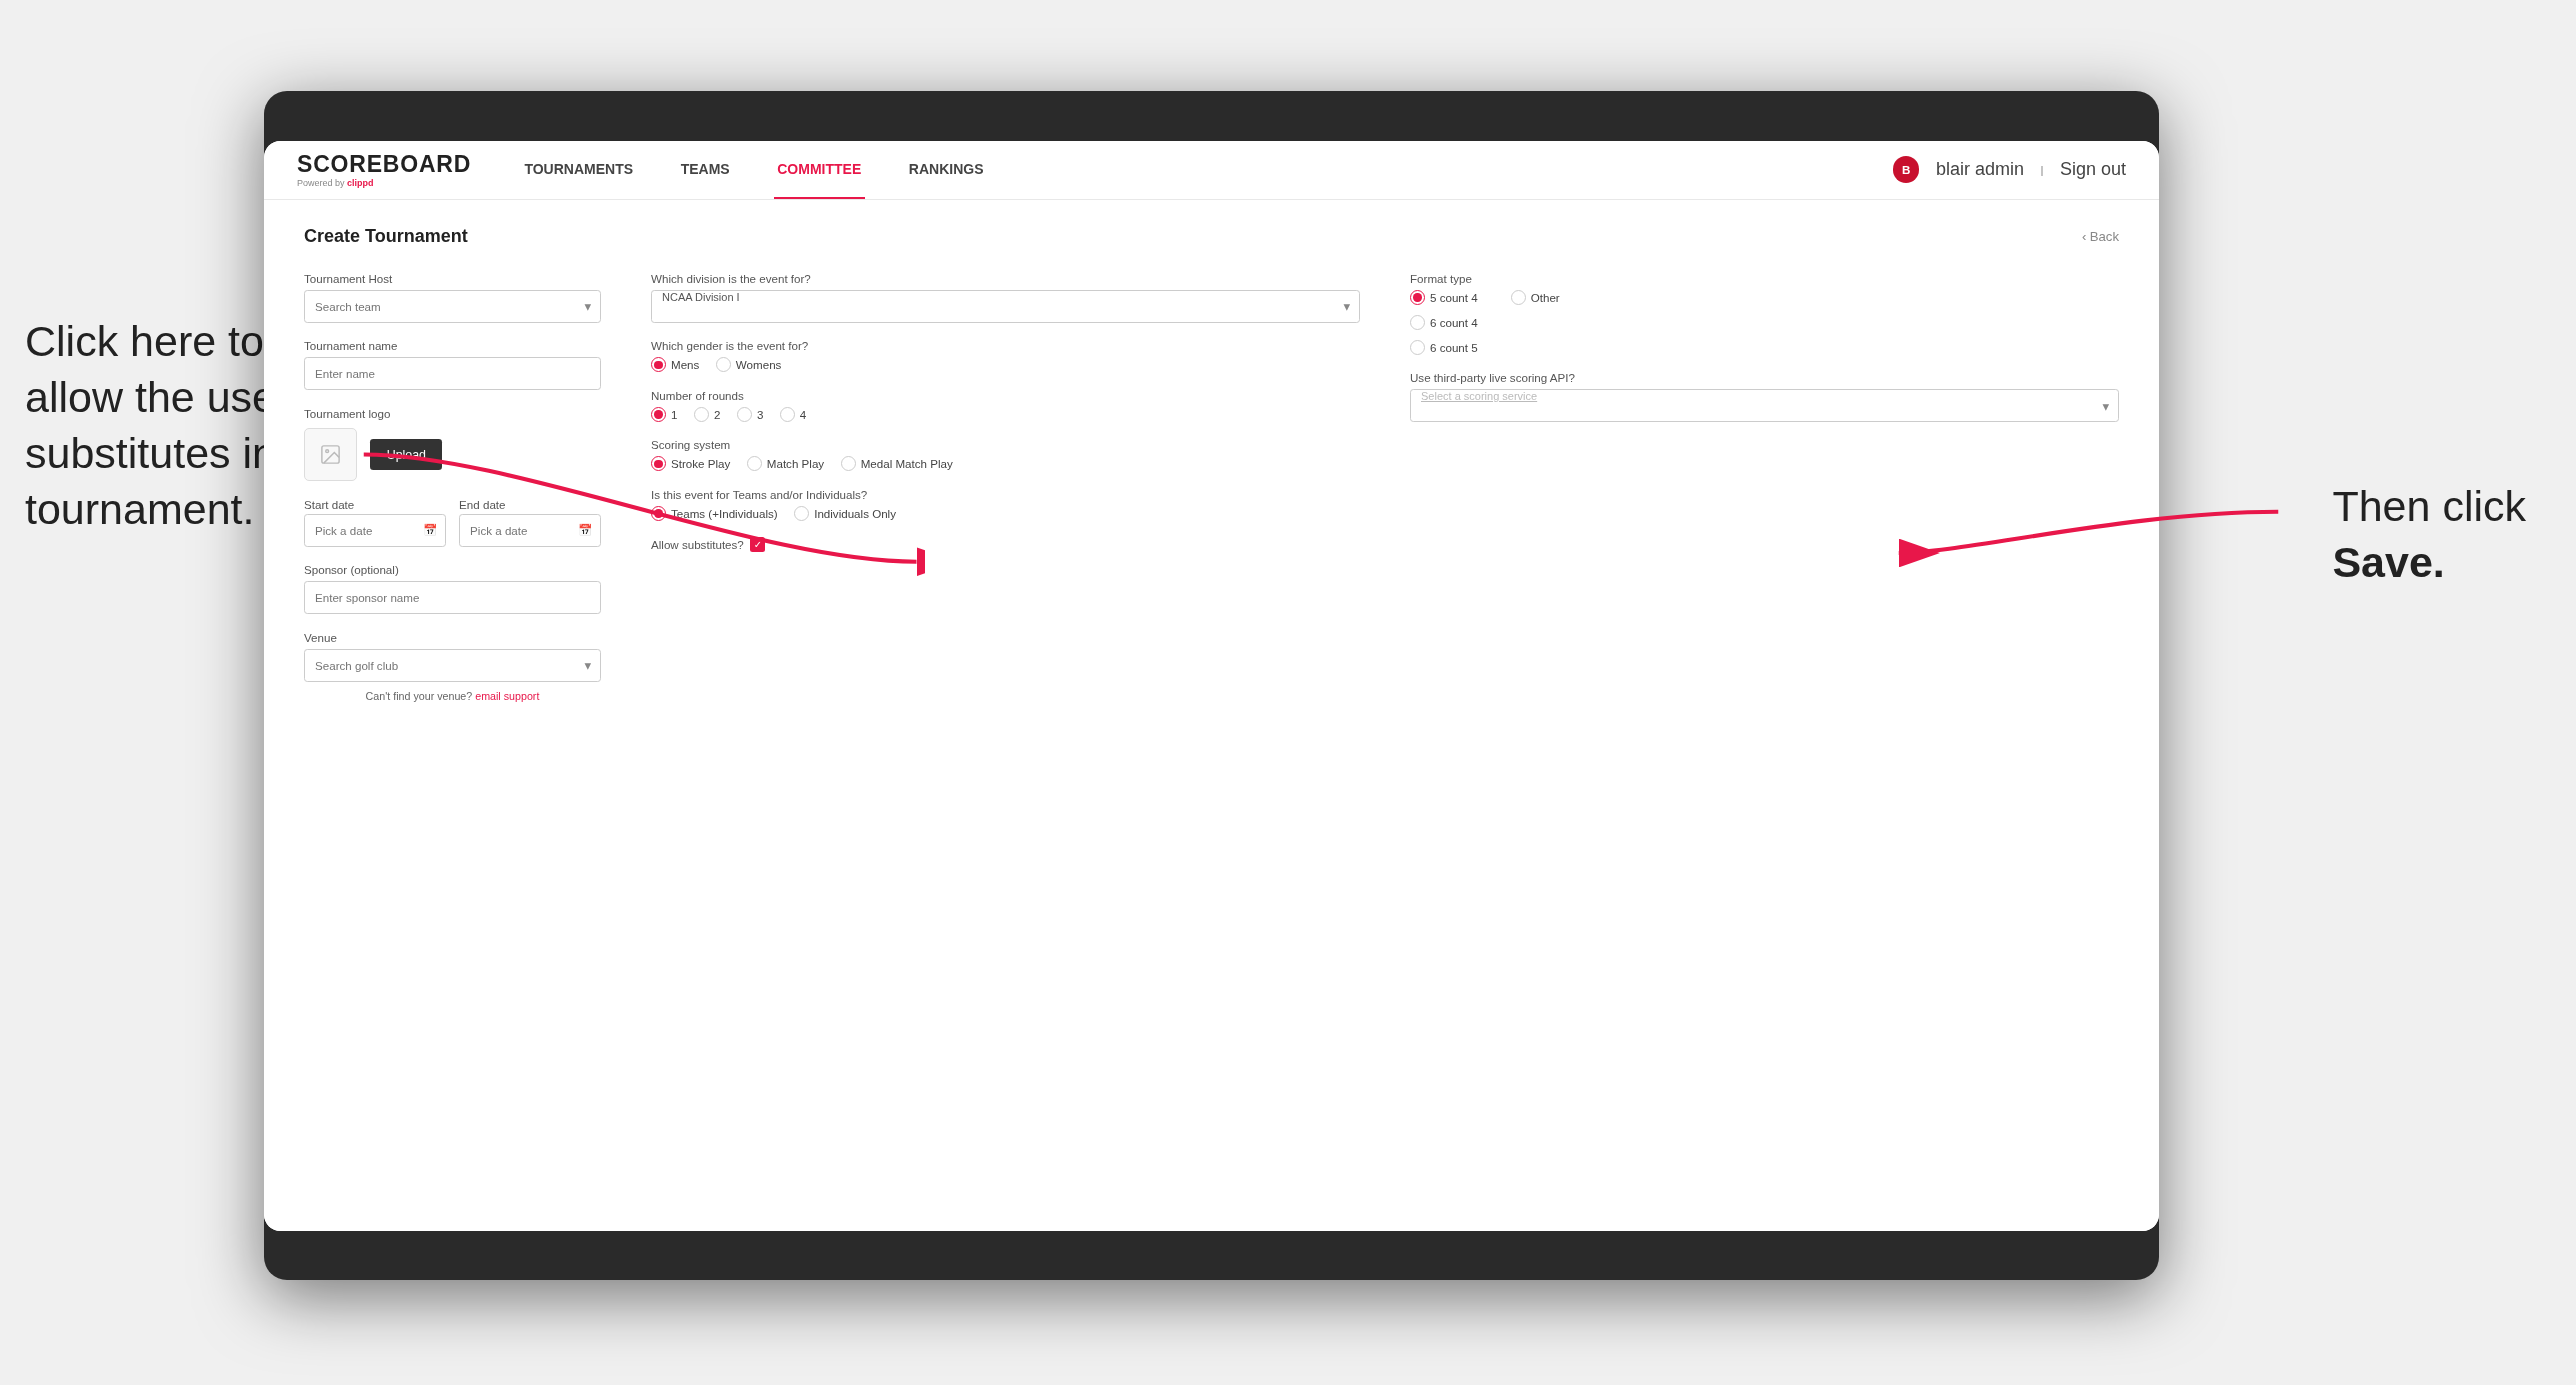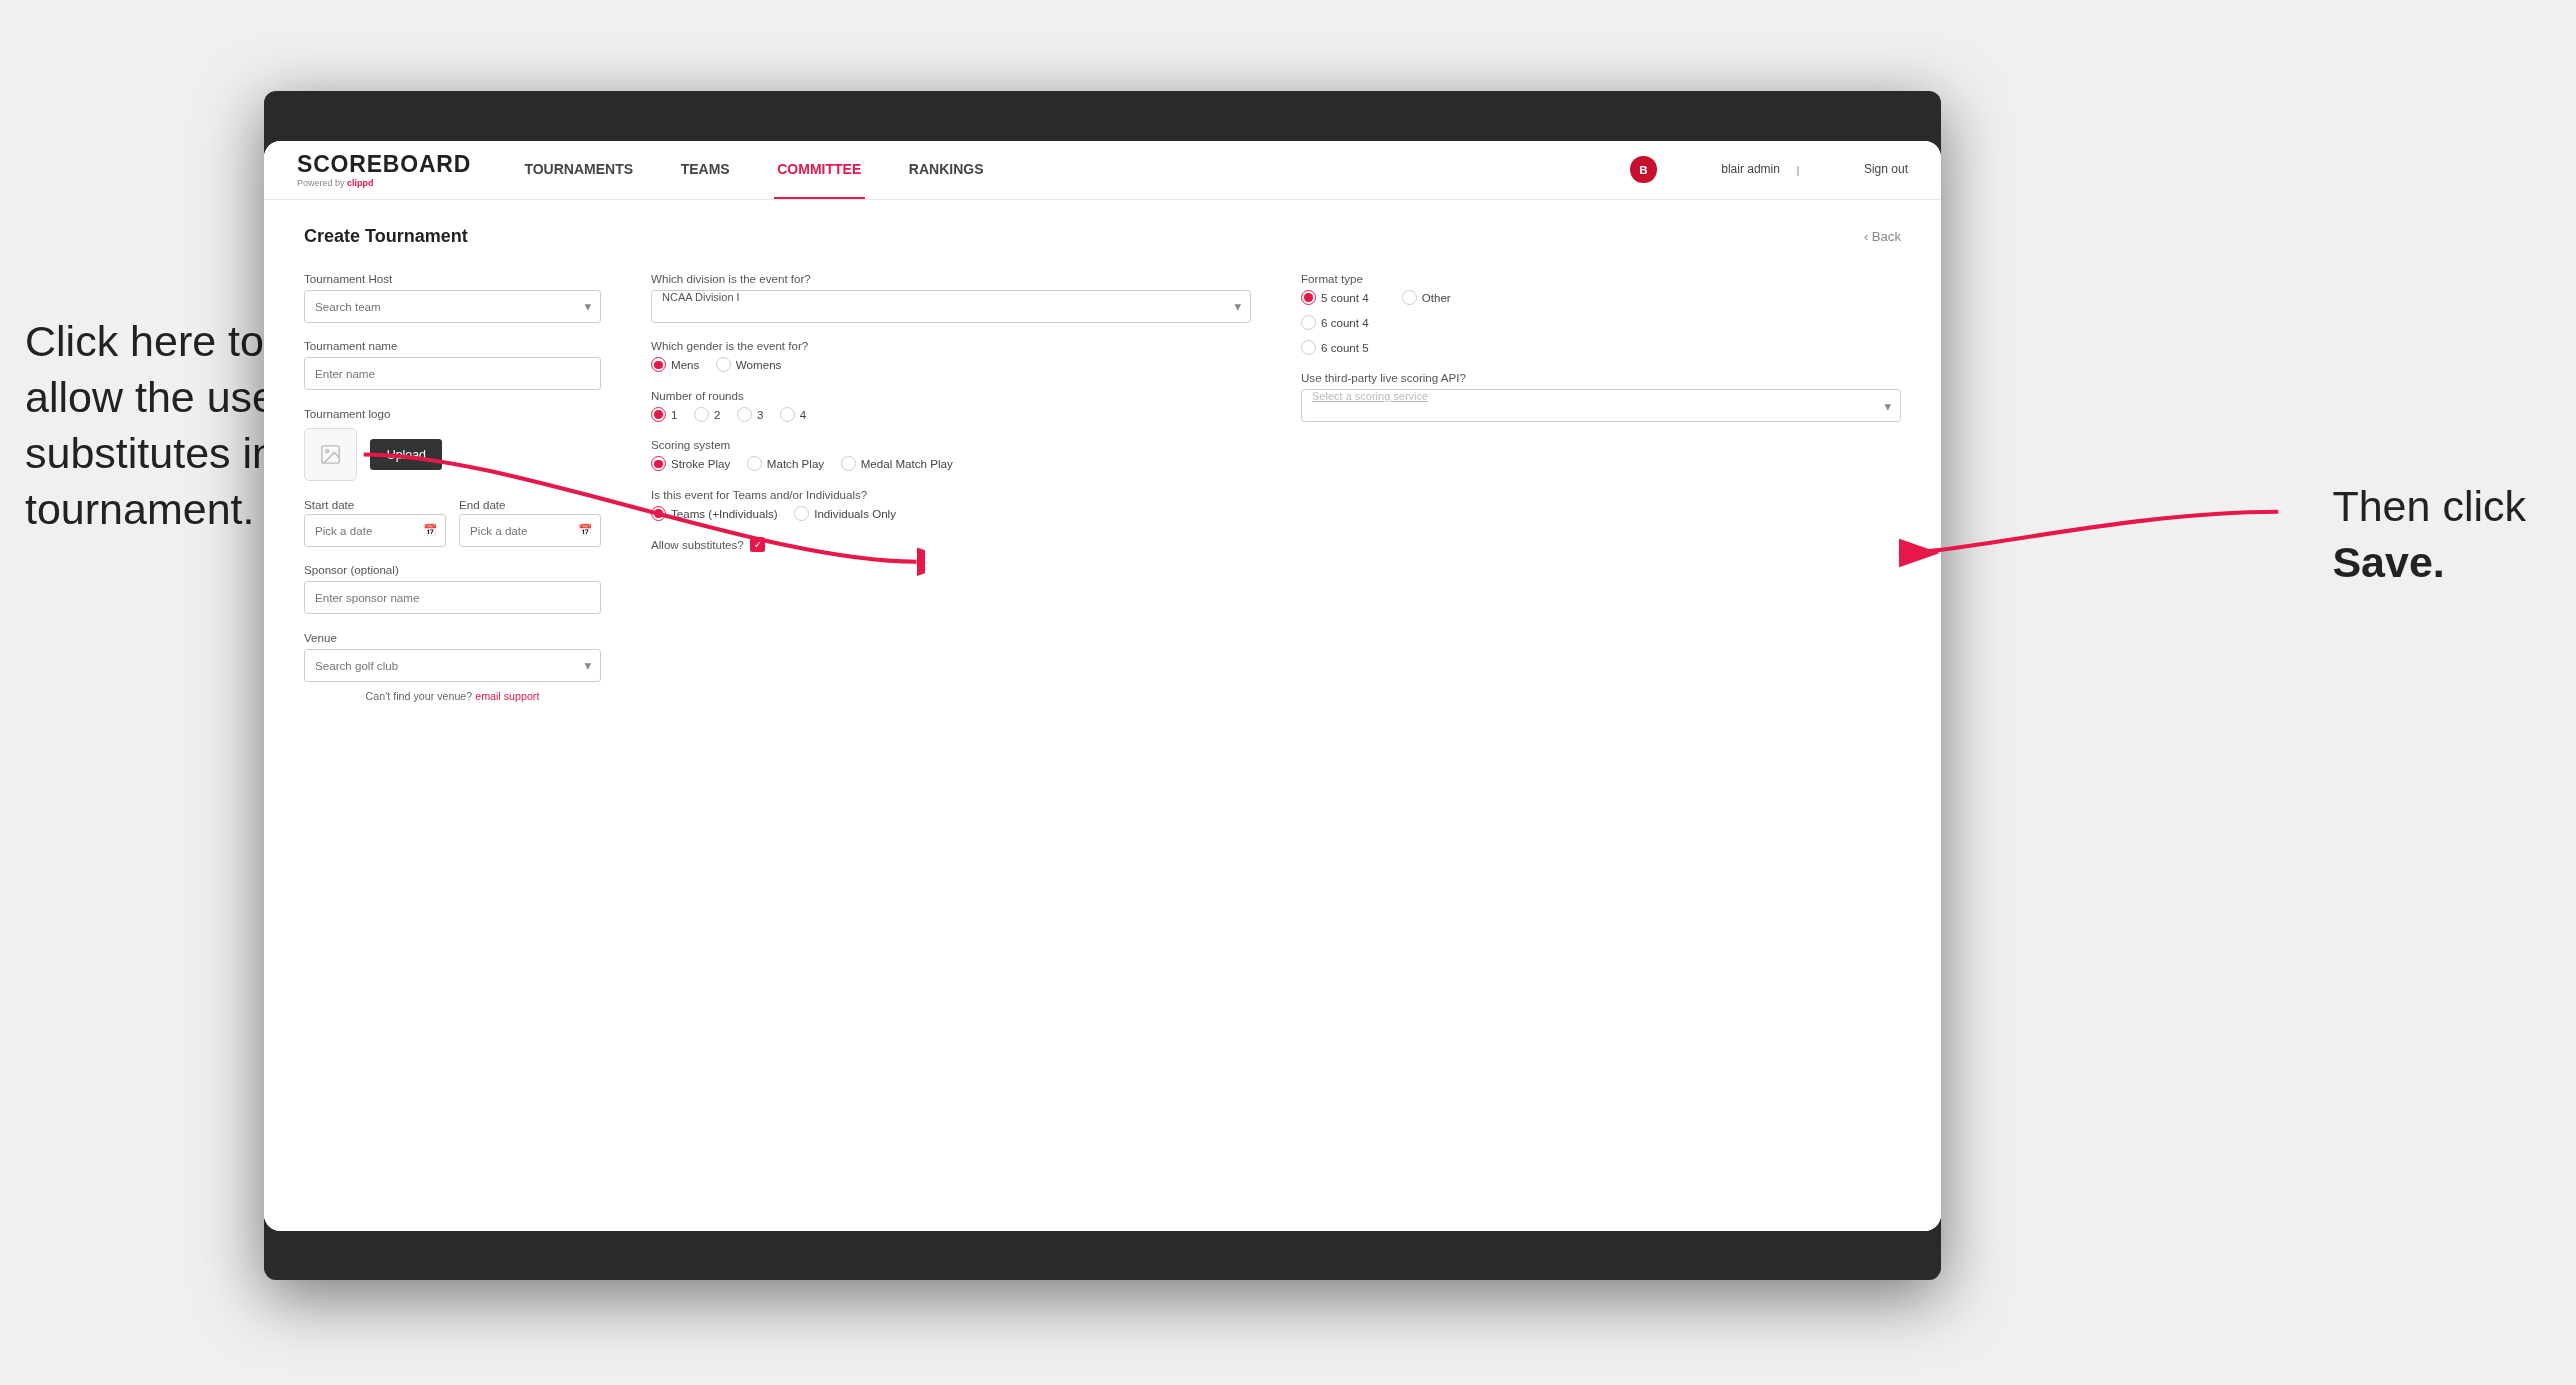--- a/index.html
+++ b/index.html
@@ -43,10 +43,10 @@
       position: absolute;
       left: 264px;
       top: 91px;
-      width: 1677px;
+      width: 1895px;
       height: 1189px;
       background: #2a2a2a;
-      border-radius: 12px;
+      border-radius: 23px;
       box-shadow: 0 16.5px 66px rgba(0,0,0,0.5);
       display: flex;
       align-items: center;

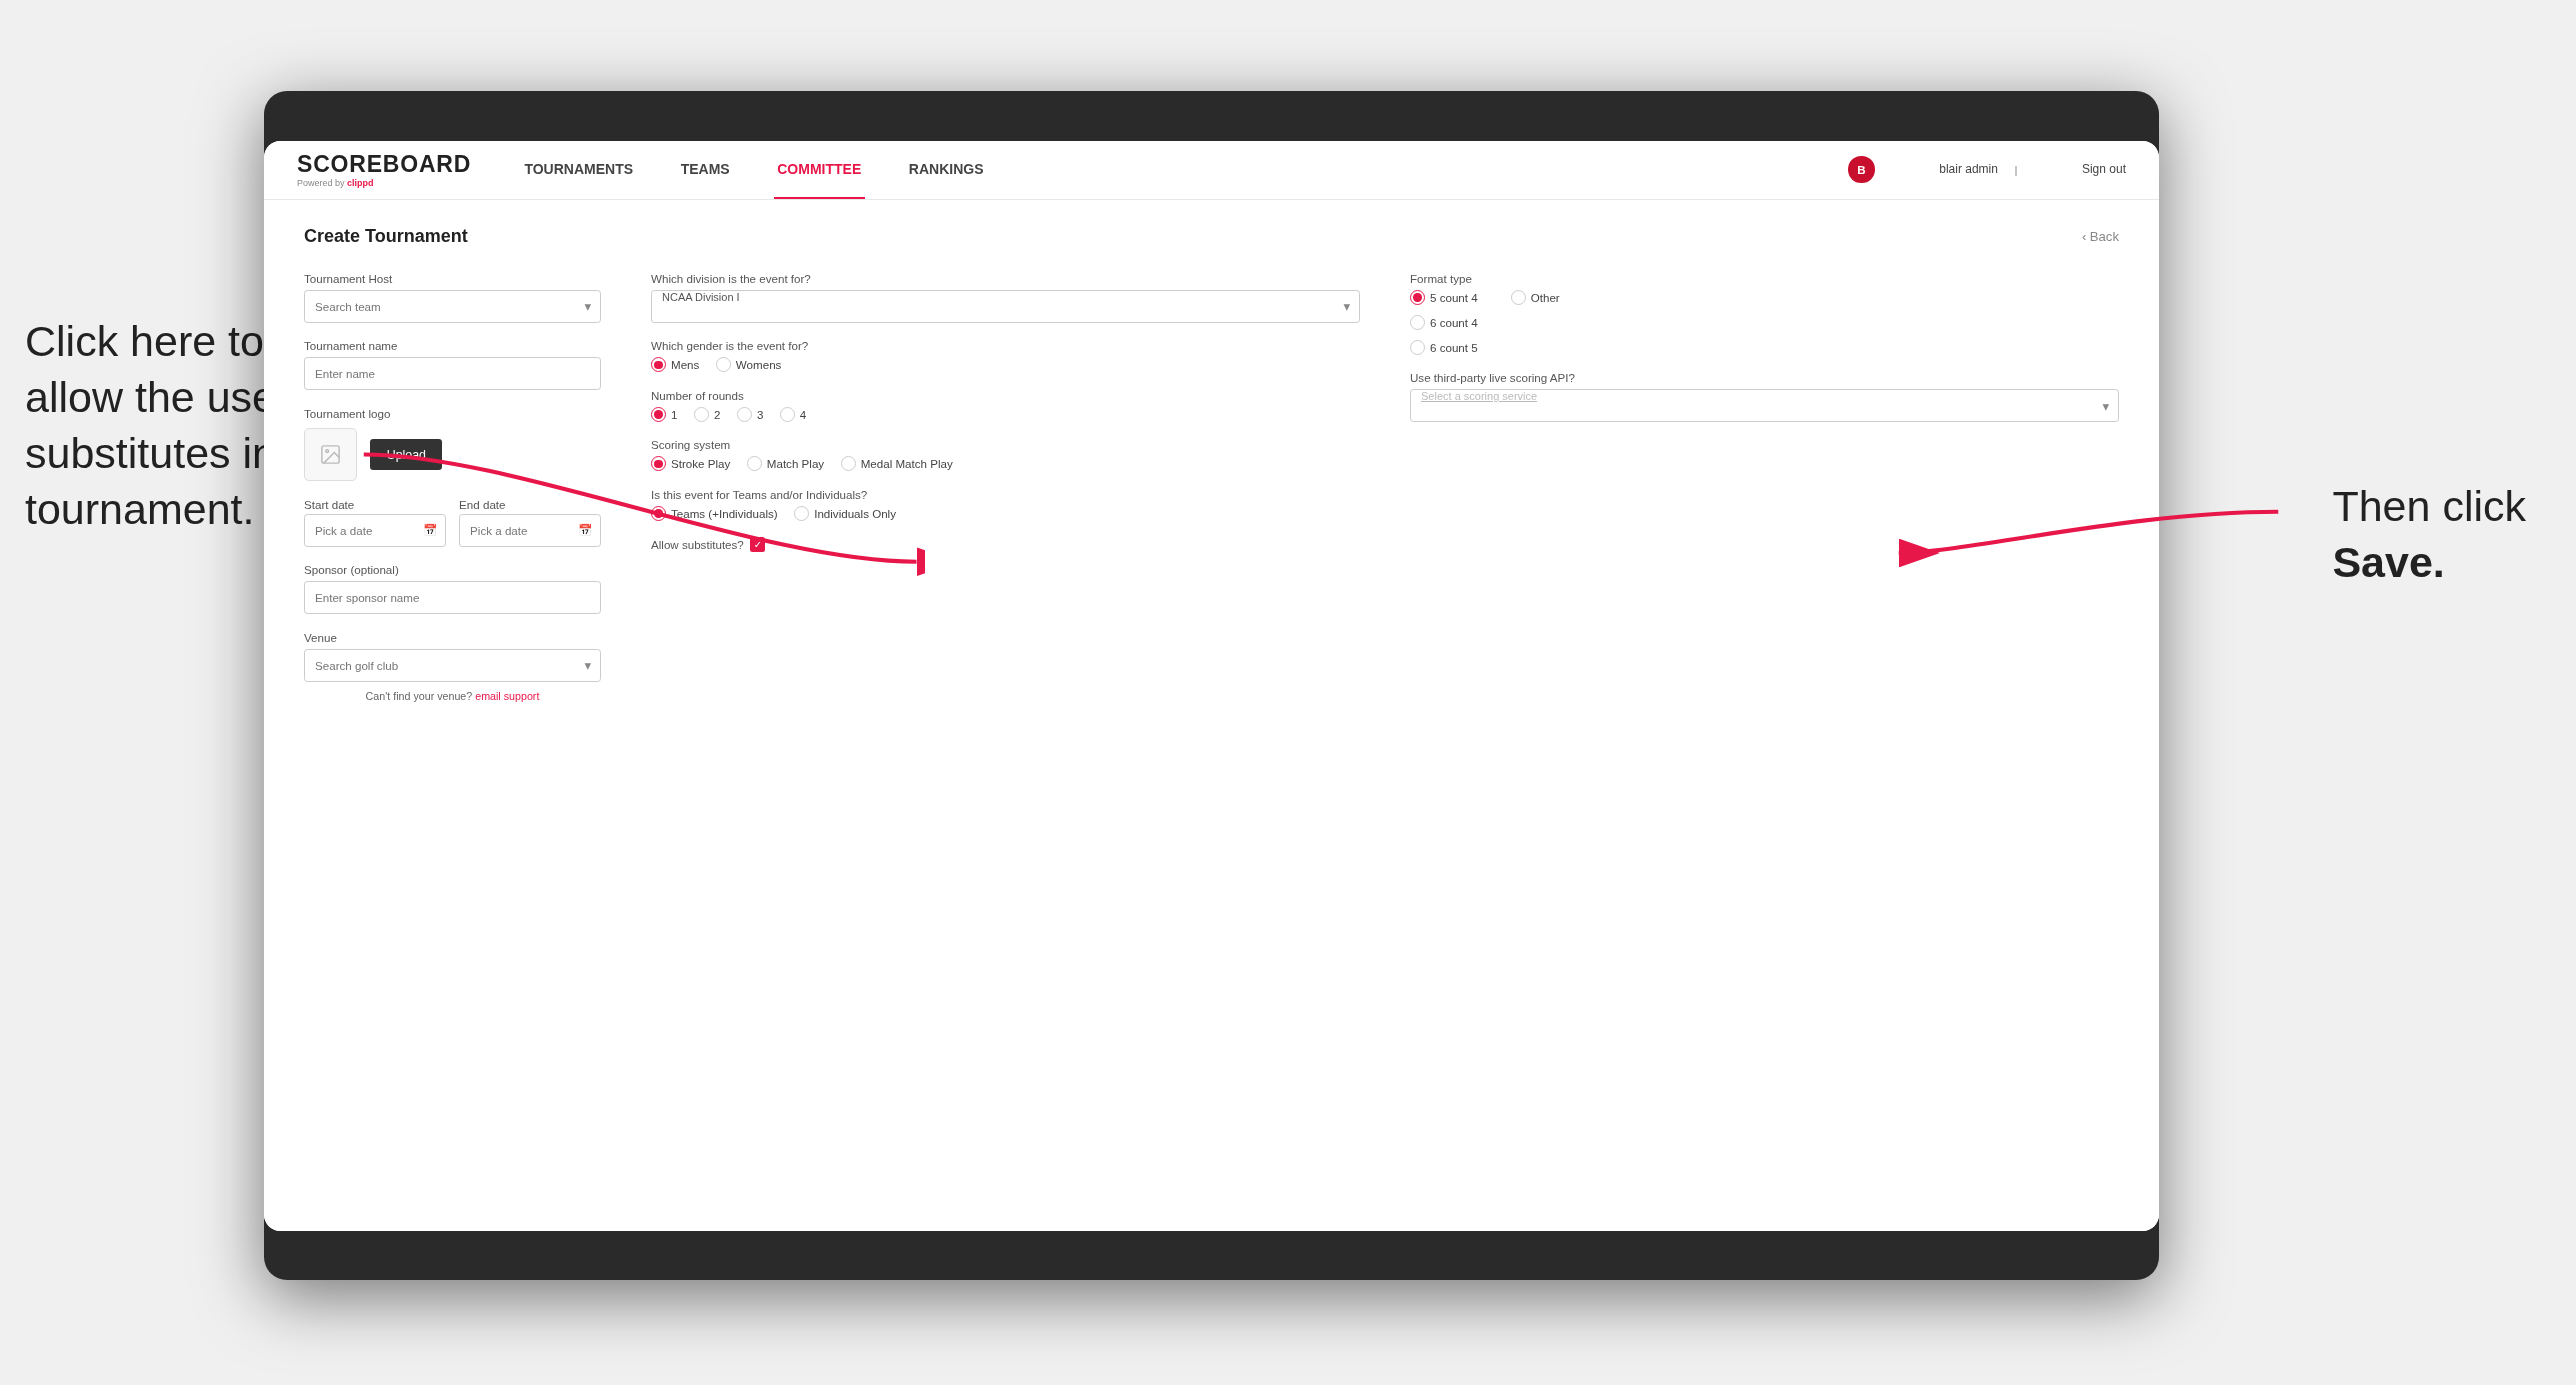--- a/index.html
+++ b/index.html
@@ -141,9 +141,8 @@
     }
 
     .nav-user-text {
-      font-size: 12px;
+      font-size: 18px;
       color: #444;
-      margin-left: 48px;
     }
 
     

